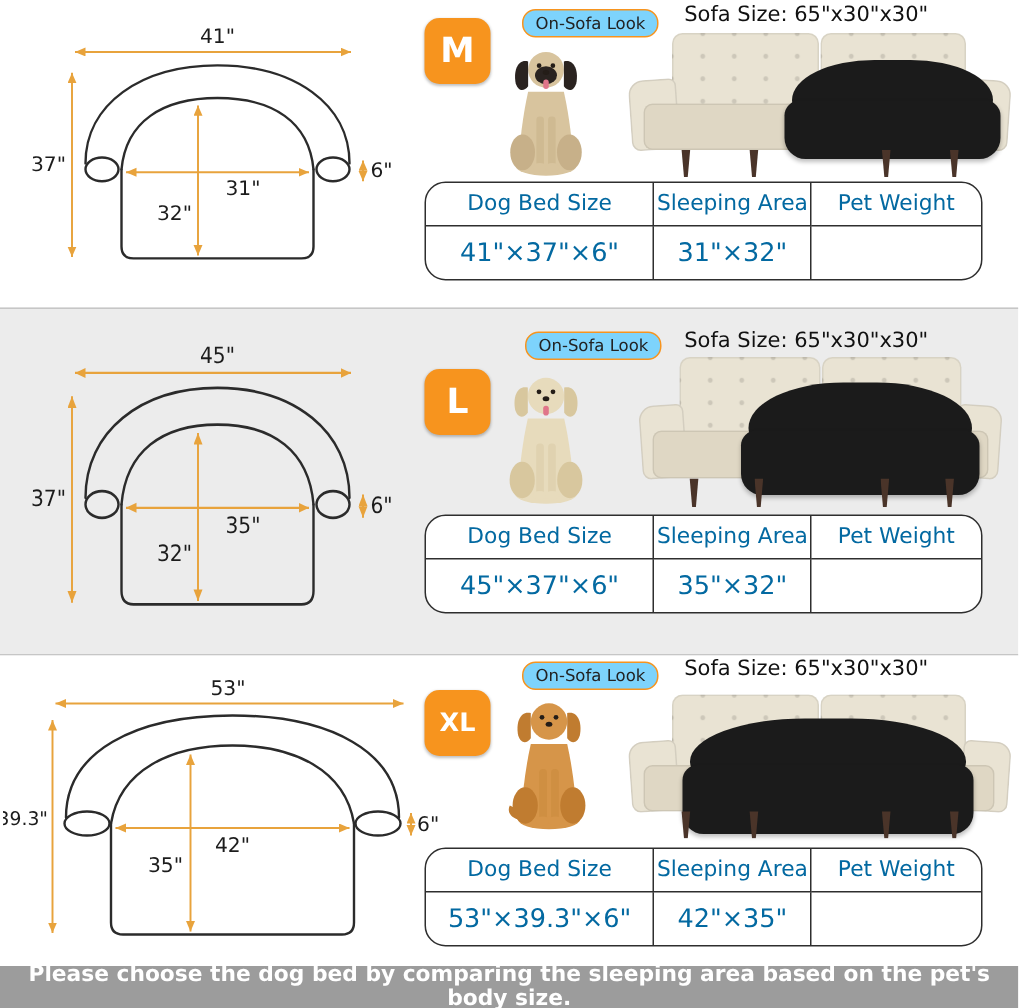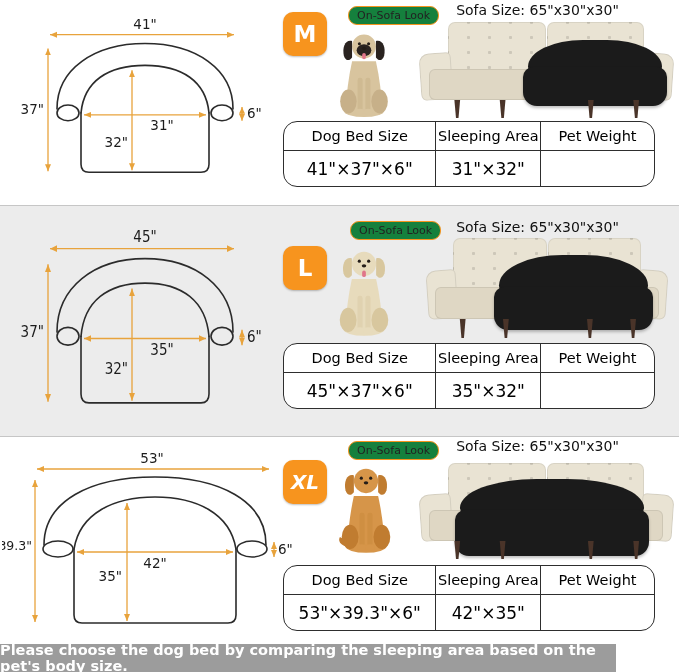--- a/index.html
+++ b/index.html
@@ -42,7 +42,7 @@
   .s-xl .badge{top:23px;font-size:20px;font-style:italic;}
 
   
-  .pill{position:absolute;background:#15803d;border:1.5px solid var(--accent-orange);border-radius:9px;
+  .pill{position:absolute;background:#7dd3fc;border:1.5px solid var(--accent-orange);border-radius:9px;
         font-size:11px;color:#222;padding:2px 8px;white-space:nowrap;}
   .s-m .pill{left:348px;top:6px;}
   .s-l .pill{left:350px;top:15px;}

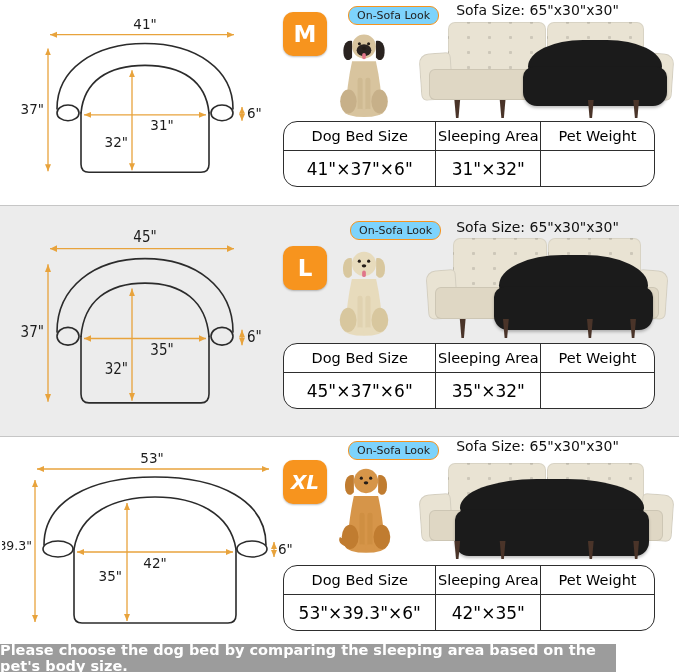--- a/index.html
+++ b/index.html
@@ -95,7 +95,7 @@
   .s-m .spec-table{top:121px;}
   .s-l .spec-table{top:137px;}
   .s-xl .spec-table{top:128px;}
-  .spec-table div{display:flex;align-items:center;justify-content:center;color:#000000;}
+  .spec-table div{display:flex;align-items:center;justify-content:center;color:#0369a1;}
   .spec-table .th{font-size:14.5px;font-weight:500;border-bottom:1.5px solid var(--table-border);}
   .spec-table .td{font-size:17px;}
   .spec-table .c1,.spec-table .c2{border-right:1.5px solid var(--table-border);}

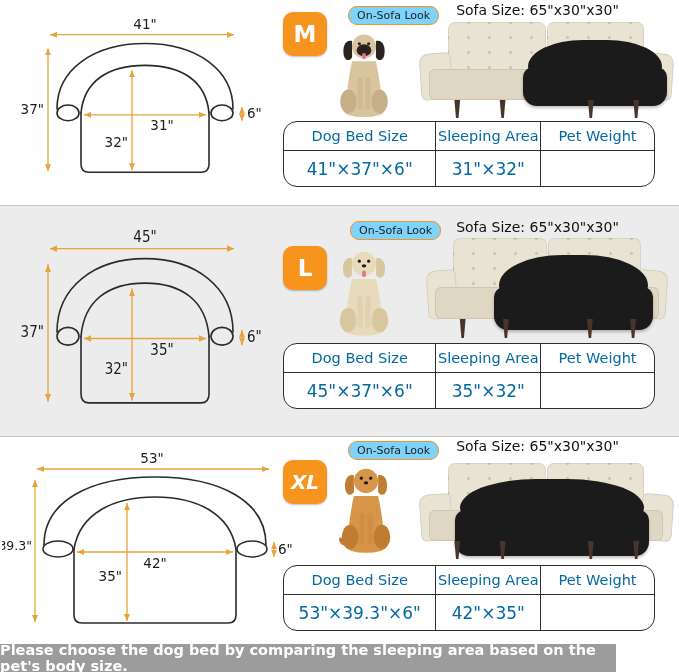--- a/index.html
+++ b/index.html
@@ -39,7 +39,7 @@
          align-items:center;justify-content:center;box-shadow:0 1px 2px rgba(0,0,0,.25);}
   .s-m .badge{top:12px;}
   .s-l .badge{top:40px;}
-  .s-xl .badge{top:23px;font-size:20px;font-style:italic;}
+  .s-xl .badge{top:23px;font-size:17px;}
 
   
   .pill{position:absolute;background:#7dd3fc;border:1.5px solid var(--accent-orange);border-radius:9px;

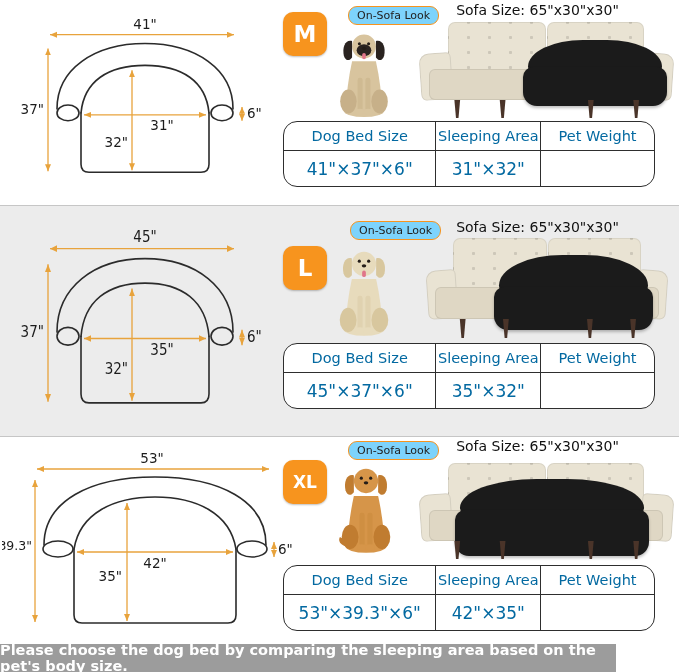--- a/index.html
+++ b/index.html
@@ -101,8 +101,8 @@
   .spec-table .c1,.spec-table .c2{border-right:1.5px solid var(--table-border);}
 
   
-  .footer{position:relative;width:616px;height:28px;background:var(--footer-bg);color:var(--footer-text);
-          display:flex;align-items:center;justify-content:center;font-size:14.5px;font-weight:bold;}
+  .footer{position:relative;width:679px;height:28px;background:var(--footer-bg);color:var(--footer-text);
+          display:flex;align-items:center;justify-content:center;font-size:14.5px;font-weight:bold;text-align:center;}
 </style>
 </head>
 <body>

